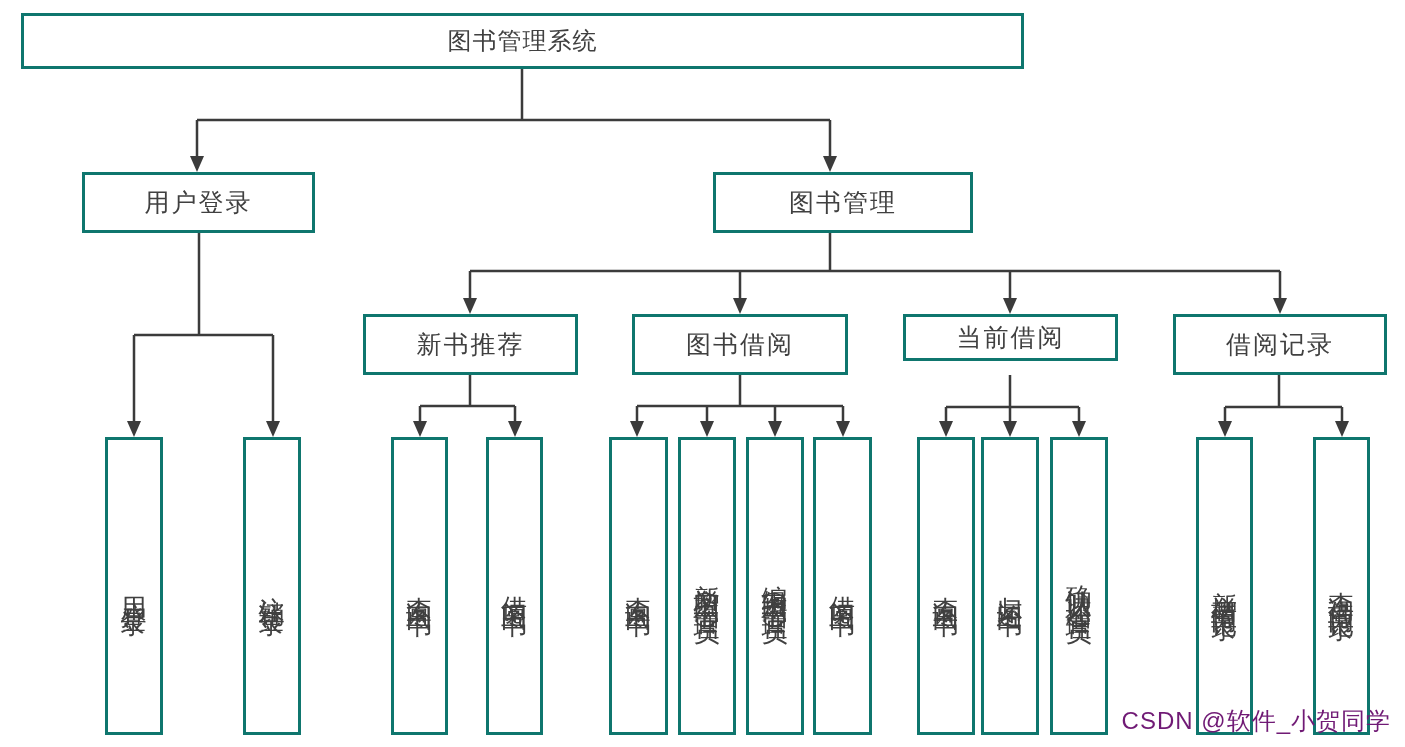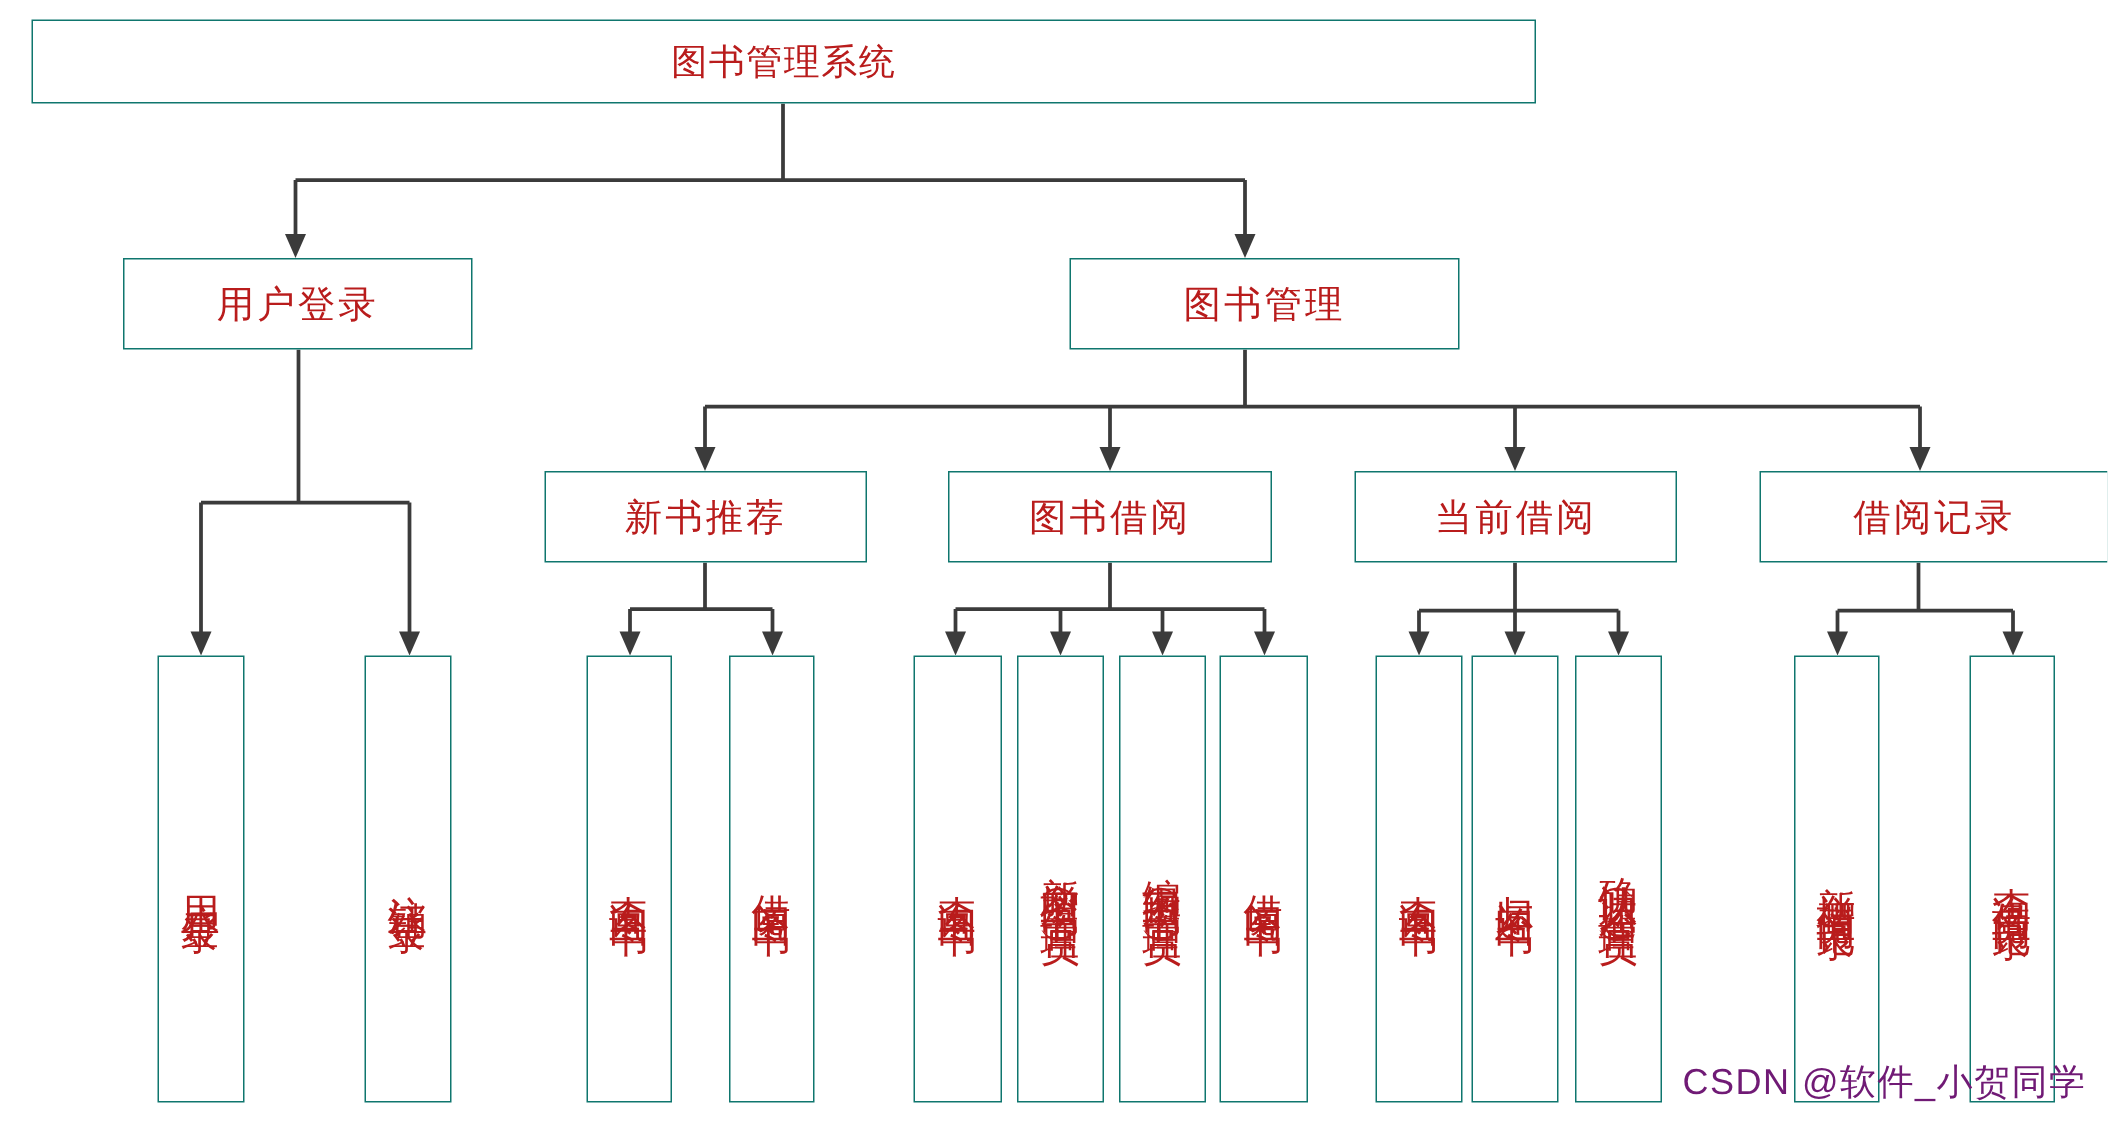--- a/index.html
+++ b/index.html
@@ -14,10 +14,10 @@
   .node{
     position:absolute;
     box-sizing:border-box;
-    border:1px solid #0f766e;
+    border:3px solid #0f766e;
     background:#ffffff;
     display:flex;align-items:center;justify-content:center;
-    color:#b91c1c;
+    color:#404040;
   }
   .hbox{
     font-size:25px;

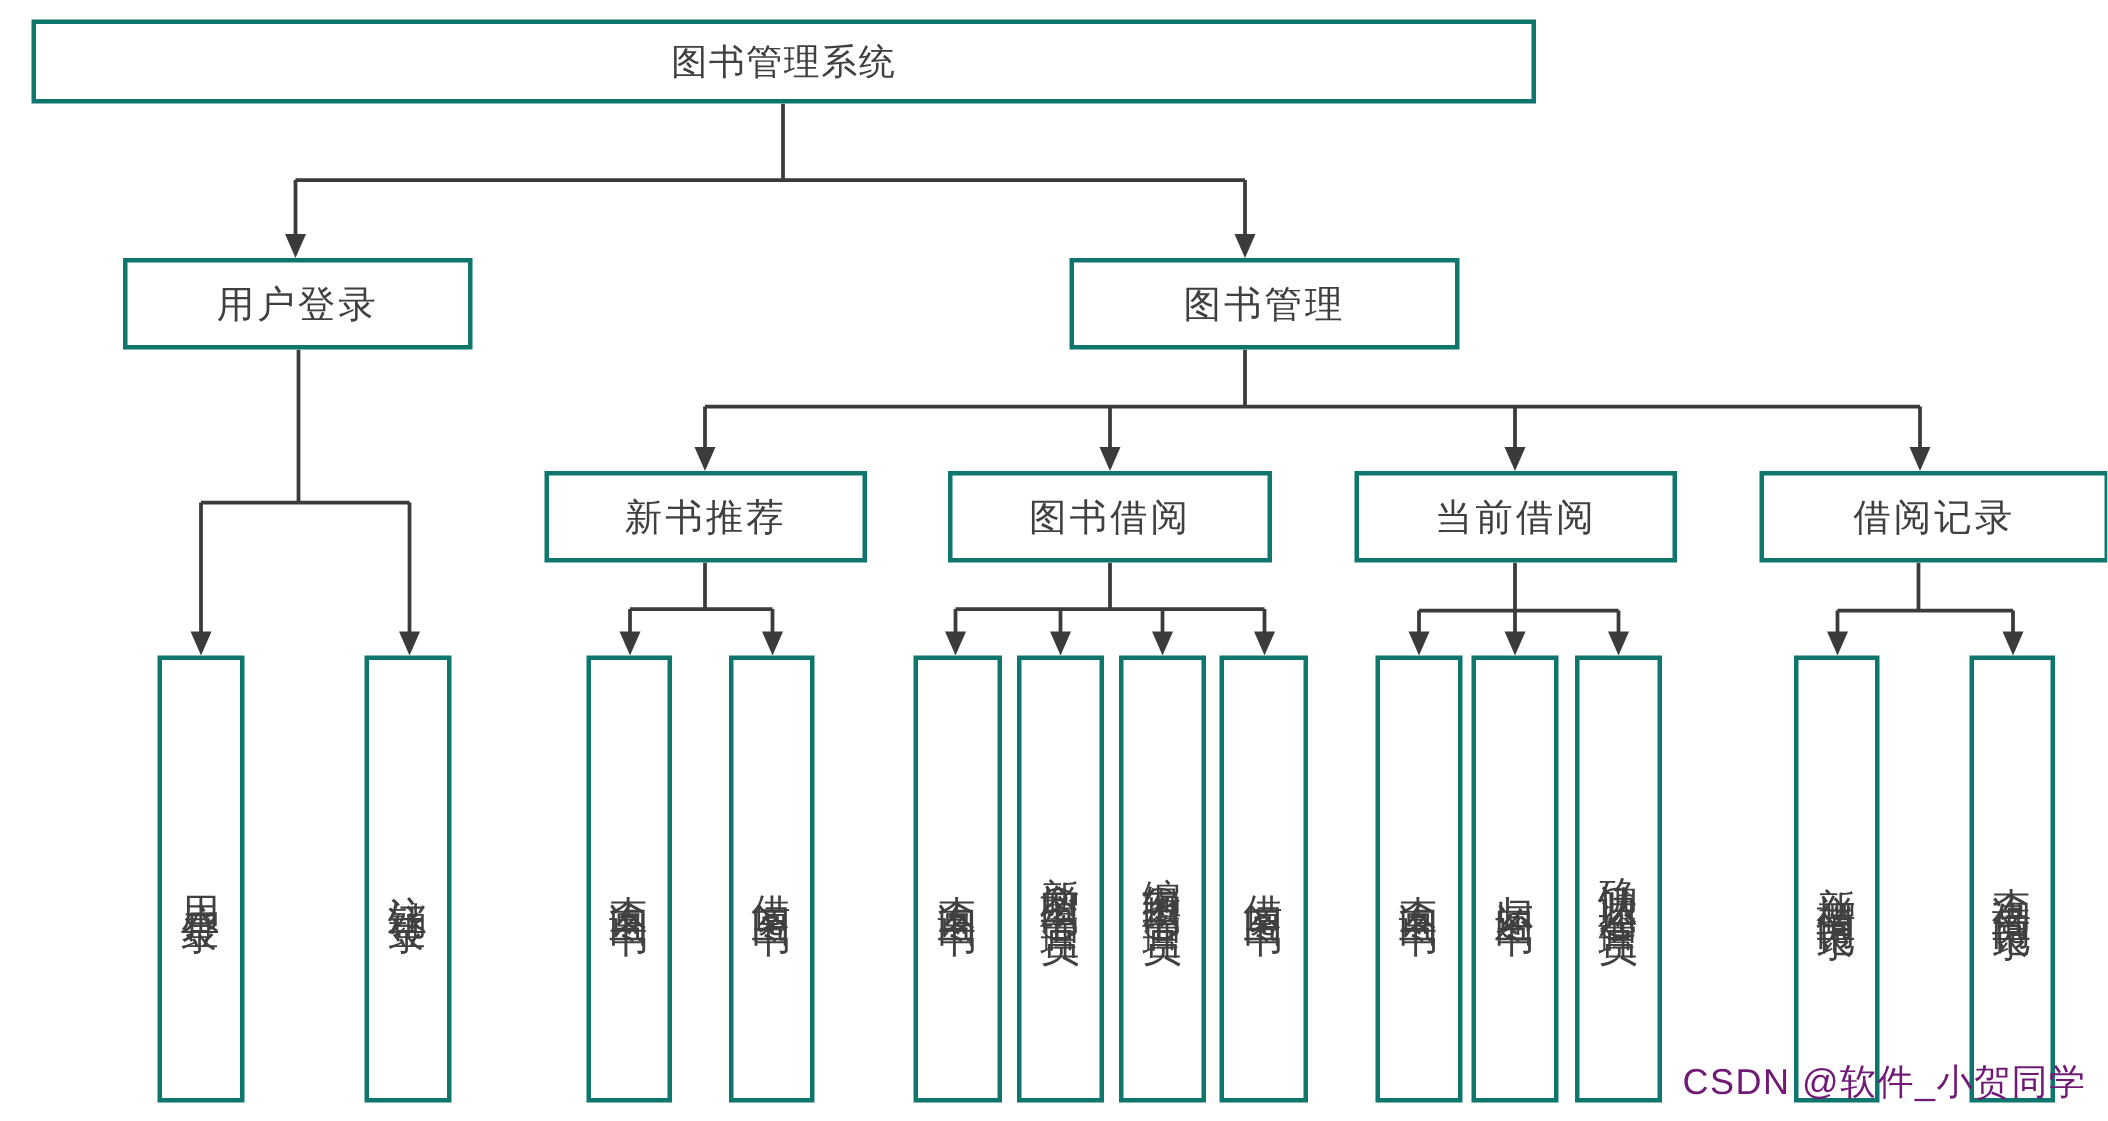--- a/index.html
+++ b/index.html
@@ -96,7 +96,7 @@
 
   <div class="node hbox" style="left:632px;top:314px;width:216px;height:61px;">图书借阅</div>
   <div class="node hbox" style="left:363px;top:314px;width:215px;height:61px;">新书推荐</div>
-  <div class="node hbox" style="left:903px;top:314px;width:215px;height:61px;">当前借阅</div>
+  <div class="node hbox" style="left:903px;top:314px;width:215px;height:47px;">当前借阅</div>
   <div class="node hbox" style="left:1173px;top:314px;width:233px;height:61px;">借阅记录</div>
 
   <div class="node vbox" style="left:105px;top:437px;width:58px;height:298px;">用户登录</div>

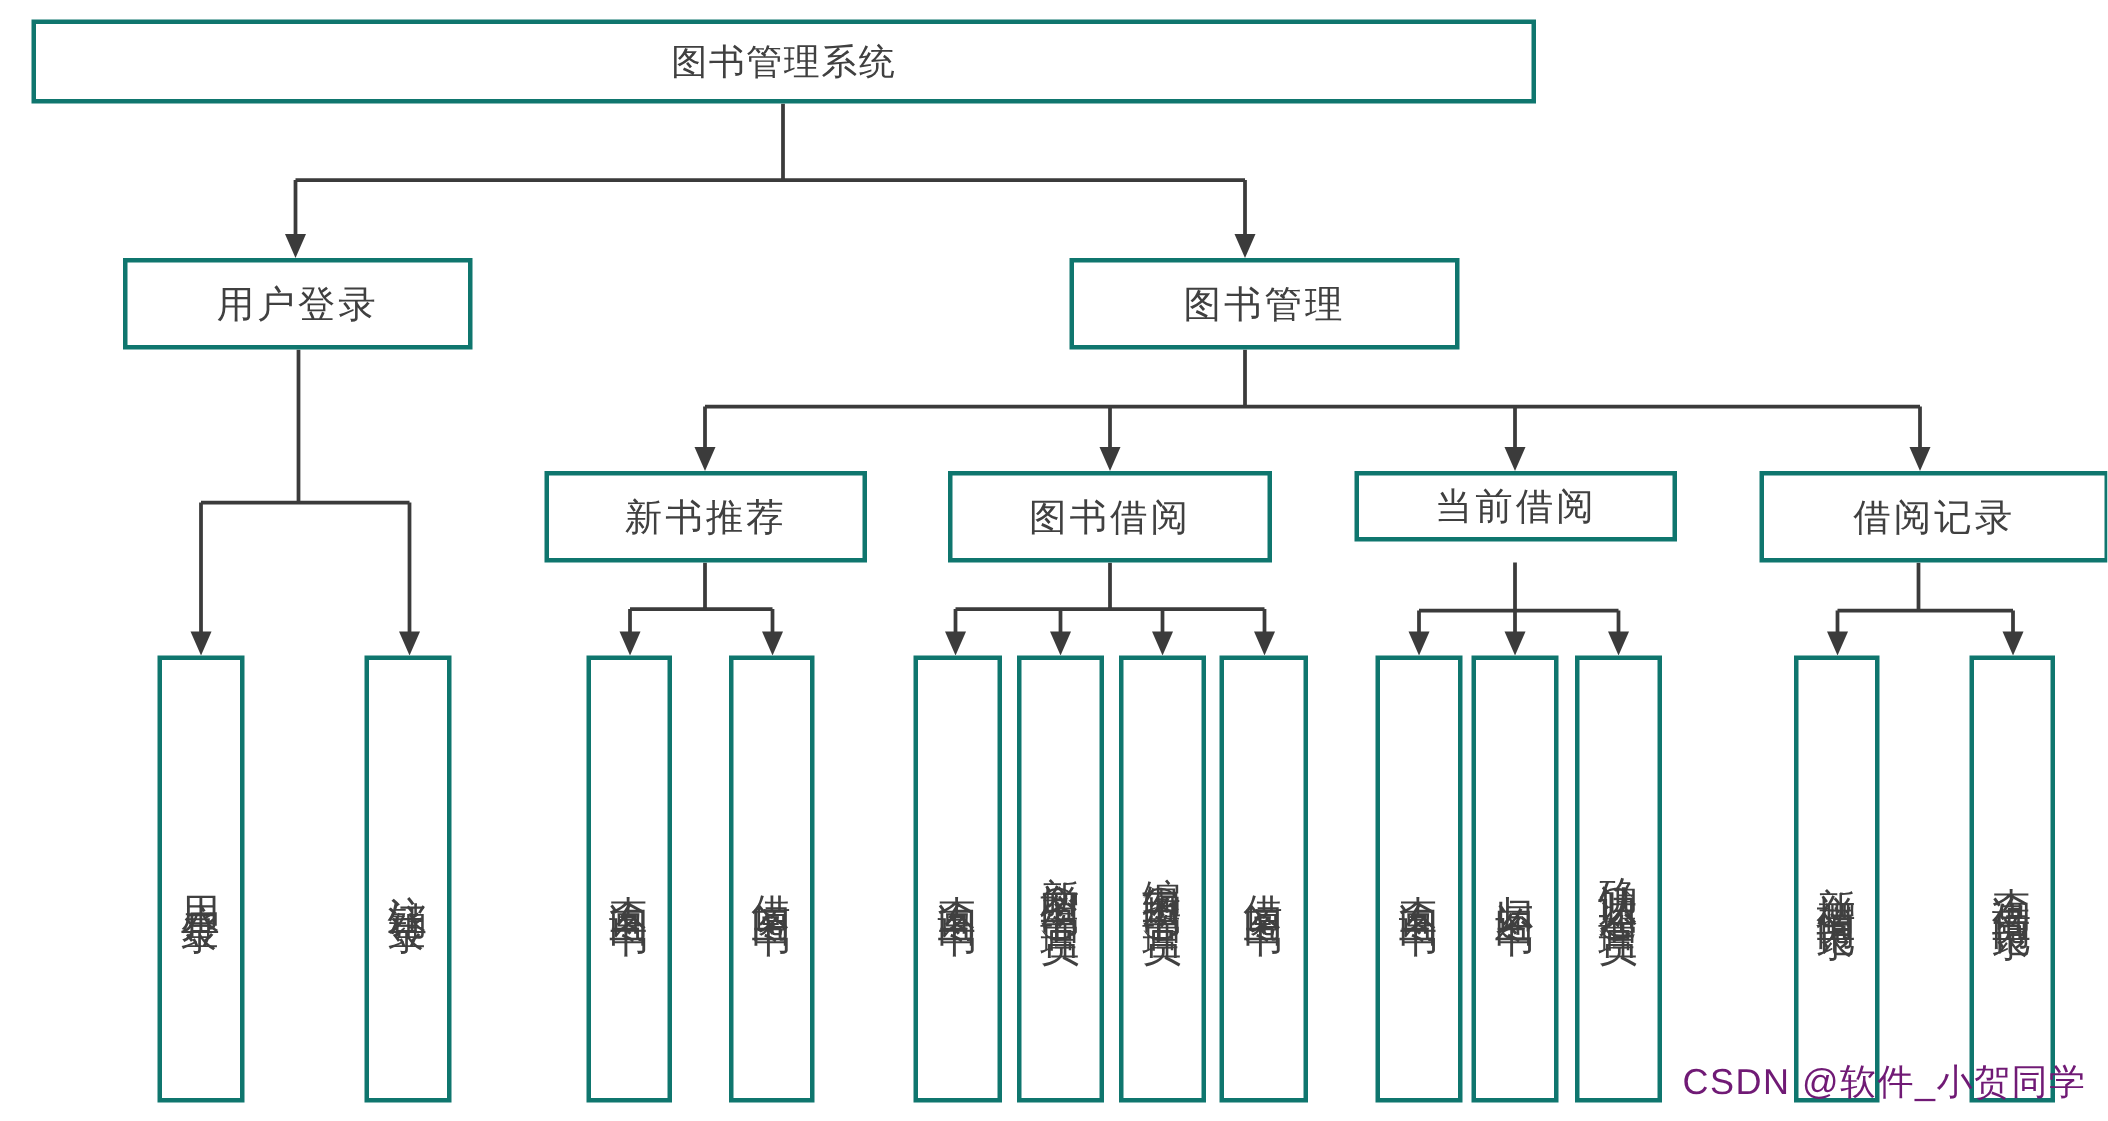--- a/index.html
+++ b/index.html
@@ -97,7 +97,7 @@
   <div class="node hbox" style="left:632px;top:314px;width:216px;height:61px;">图书借阅</div>
   <div class="node hbox" style="left:363px;top:314px;width:215px;height:61px;">新书推荐</div>
   <div class="node hbox" style="left:903px;top:314px;width:215px;height:47px;">当前借阅</div>
-  <div class="node hbox" style="left:1173px;top:314px;width:233px;height:61px;">借阅记录</div>
+  <div class="node hbox" style="left:1173px;top:314px;width:214px;height:61px;">借阅记录</div>
 
   <div class="node vbox" style="left:105px;top:437px;width:58px;height:298px;">用户登录</div>
   <div class="node vbox" style="left:243px;top:437px;width:58px;height:298px;">注销登录</div>

